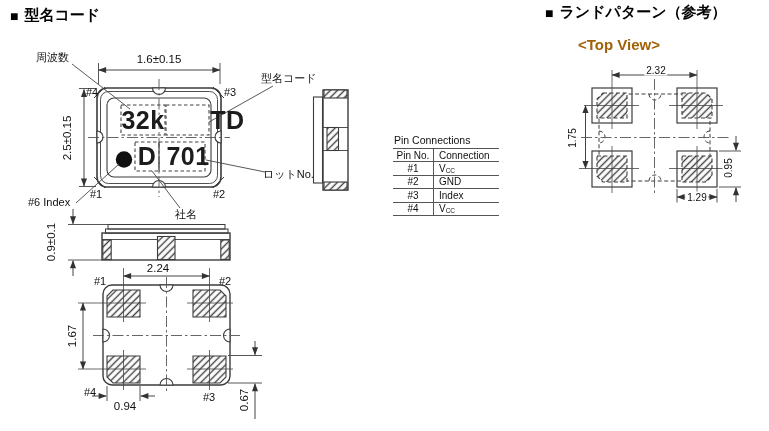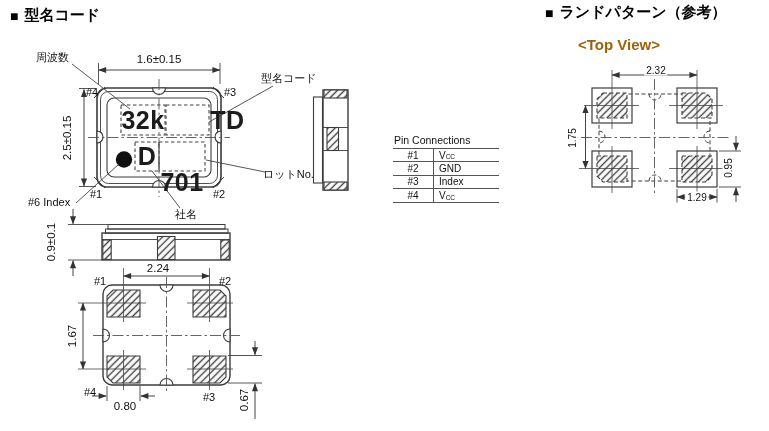--- a/index.html
+++ b/index.html
@@ -198,7 +198,7 @@
   <div class="mark" style="left:121px;top:105px;width:44px;height:30px;">32k</div>
   <div class="mark" style="left:166px;top:105px;width:43px;height:30px;margin-left:40px;">TD</div>
   <div class="mark" style="left:135px;top:142px;width:24px;height:29px;">D</div>
-  <div class="mark" style="left:159px;top:142px;width:46px;height:29px;margin-top:26px;">701</div>
+  <div class="mark" style="left:165px;top:142px;width:46px;height:29px;">701</div>
 
   <div class="lbl" style="left:36px;top:51px;">周波数</div>
   <div class="lbl" style="left:261px;top:72px;">型名コード</div>

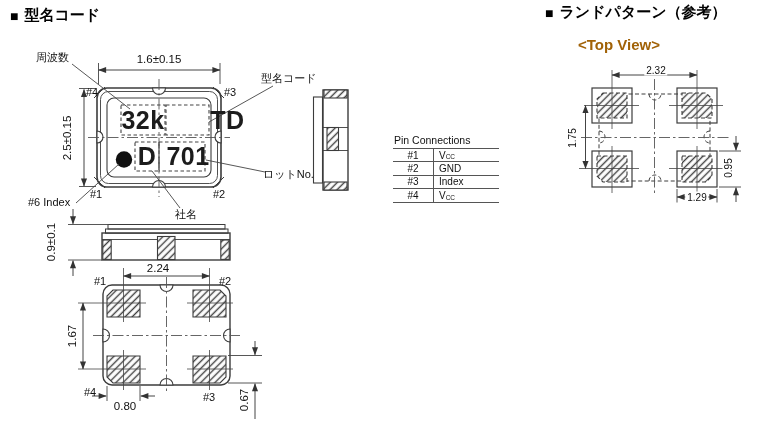--- a/index.html
+++ b/index.html
@@ -233,6 +233,10 @@
     <div class="pt-title">Pin Connections</div>
     <div class="pt-table">
       <div class="pt-row">
+        <div class="pt-c1">Pin No.</div>
+        <div class="pt-c2">Connection</div>
+      </div>
+      <div class="pt-row">
         <div class="pt-c1">#1</div>
         <div class="pt-c2">
             <span>V</span>

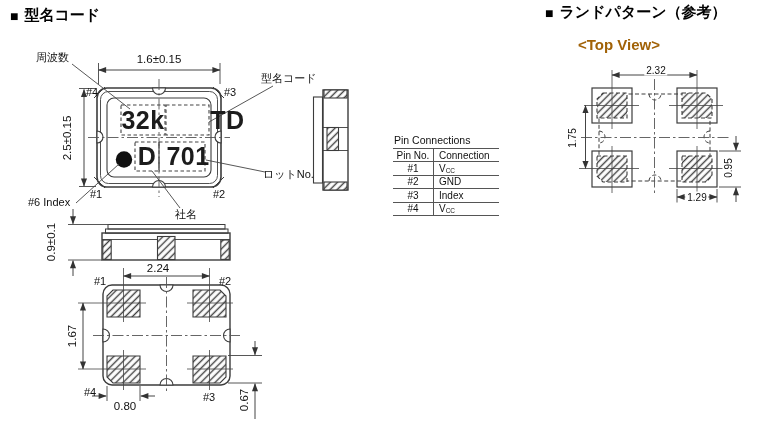--- a/index.html
+++ b/index.html
@@ -221,7 +221,7 @@
   <div class="lbl dim v" style="left:51px;top:242px;">0.9±0.1</div>
   <div class="lbl dim c" style="left:158px;top:268px;">2.24</div>
   <div class="lbl dim v" style="left:72px;top:336px;">1.67</div>
-  <div class="lbl dim c" style="left:125px;top:406px;">0.80</div>
+  <div class="lbl dim c" style="left:125px;top:406px;">0.94</div>
   <div class="lbl dim v" style="left:244px;top:400px;">0.67</div>
 
   <div class="lbl dim10 c bg" style="left:656px;top:70px;">2.32</div>

